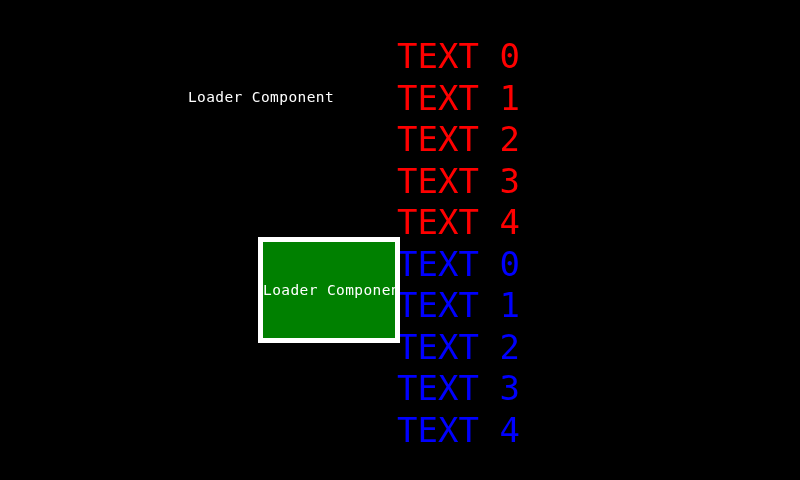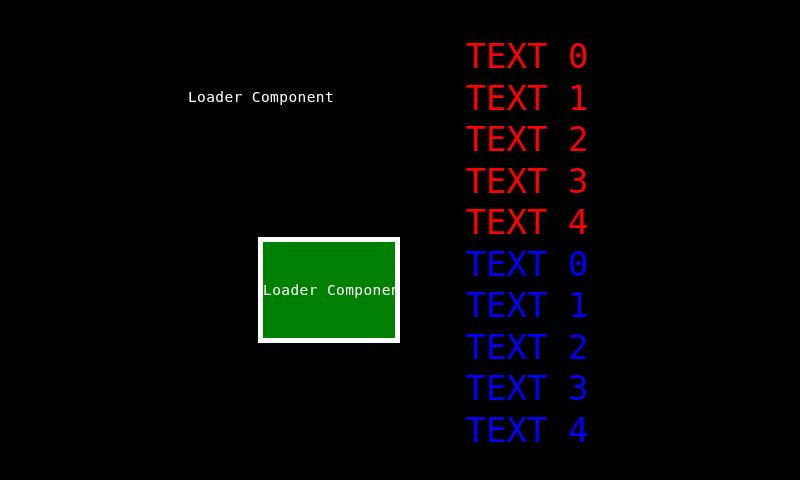--- a/index.html
+++ b/index.html
@@ -51,7 +51,6 @@
     font-size: 34px;
     letter-spacing: 0px;
     white-space: nowrap;
-    text-align: center;
   }
   .text-row .word { }
   .text-row .idx  { }

